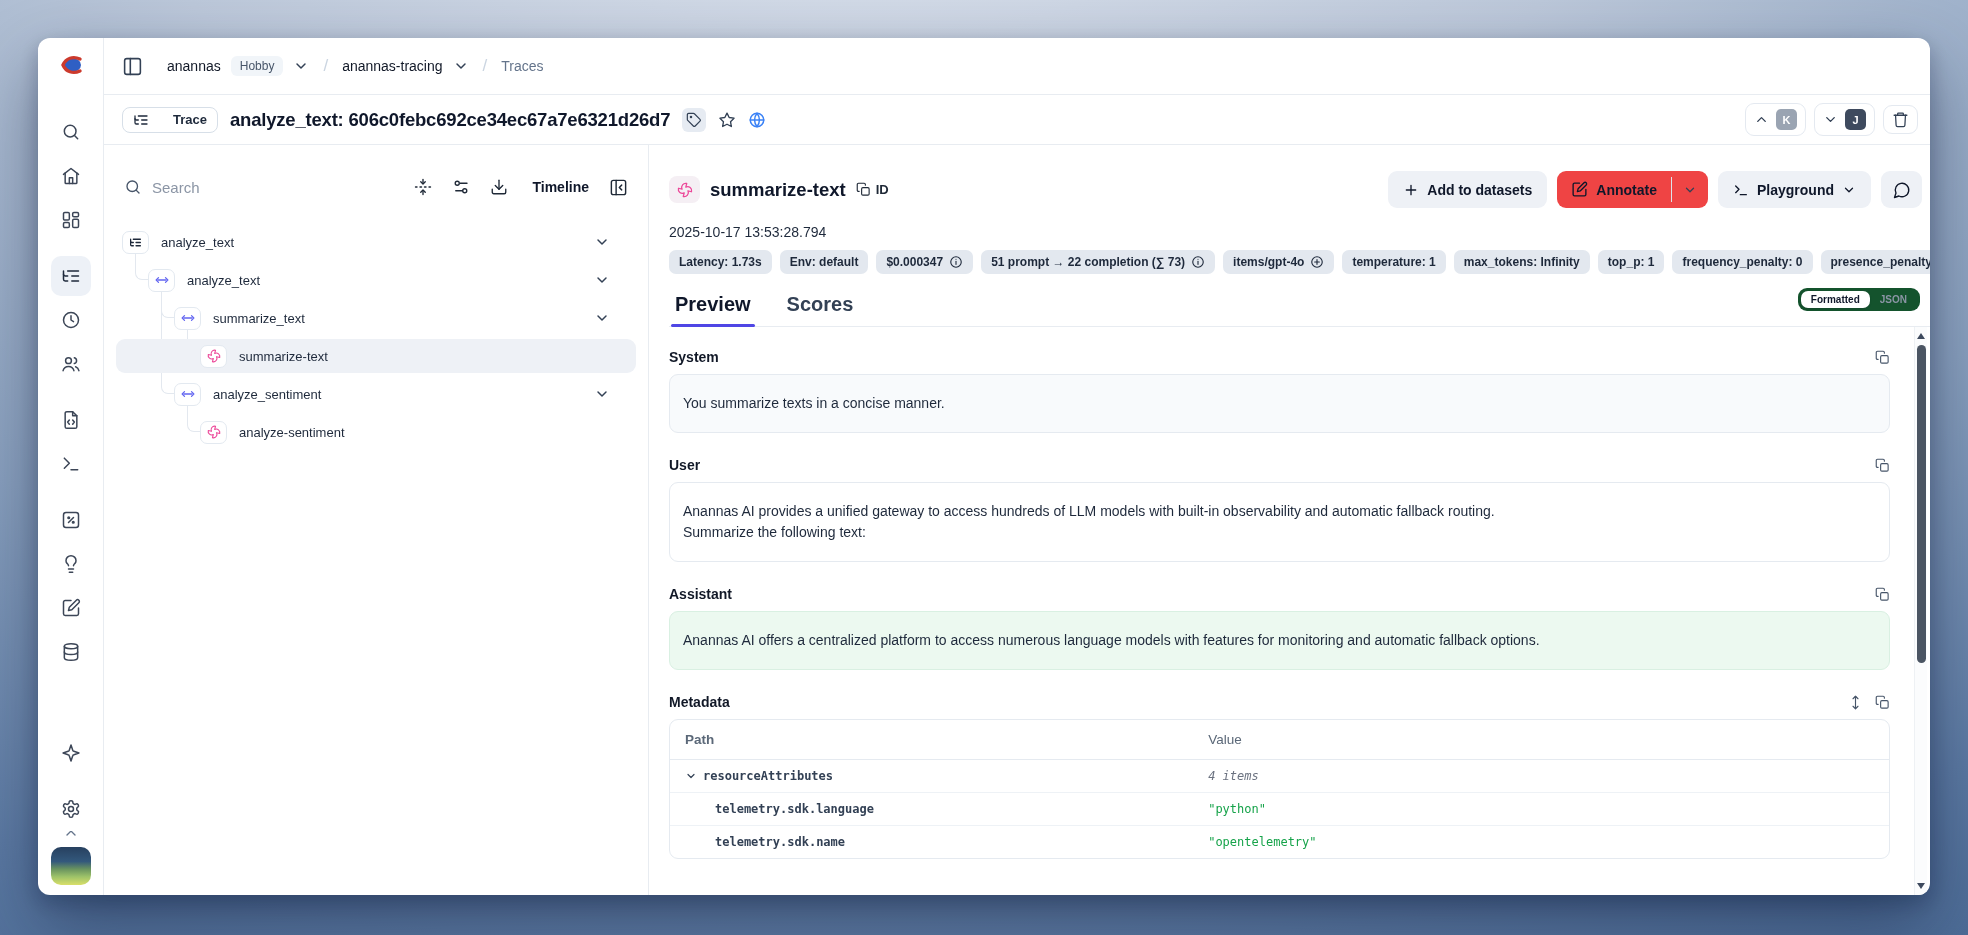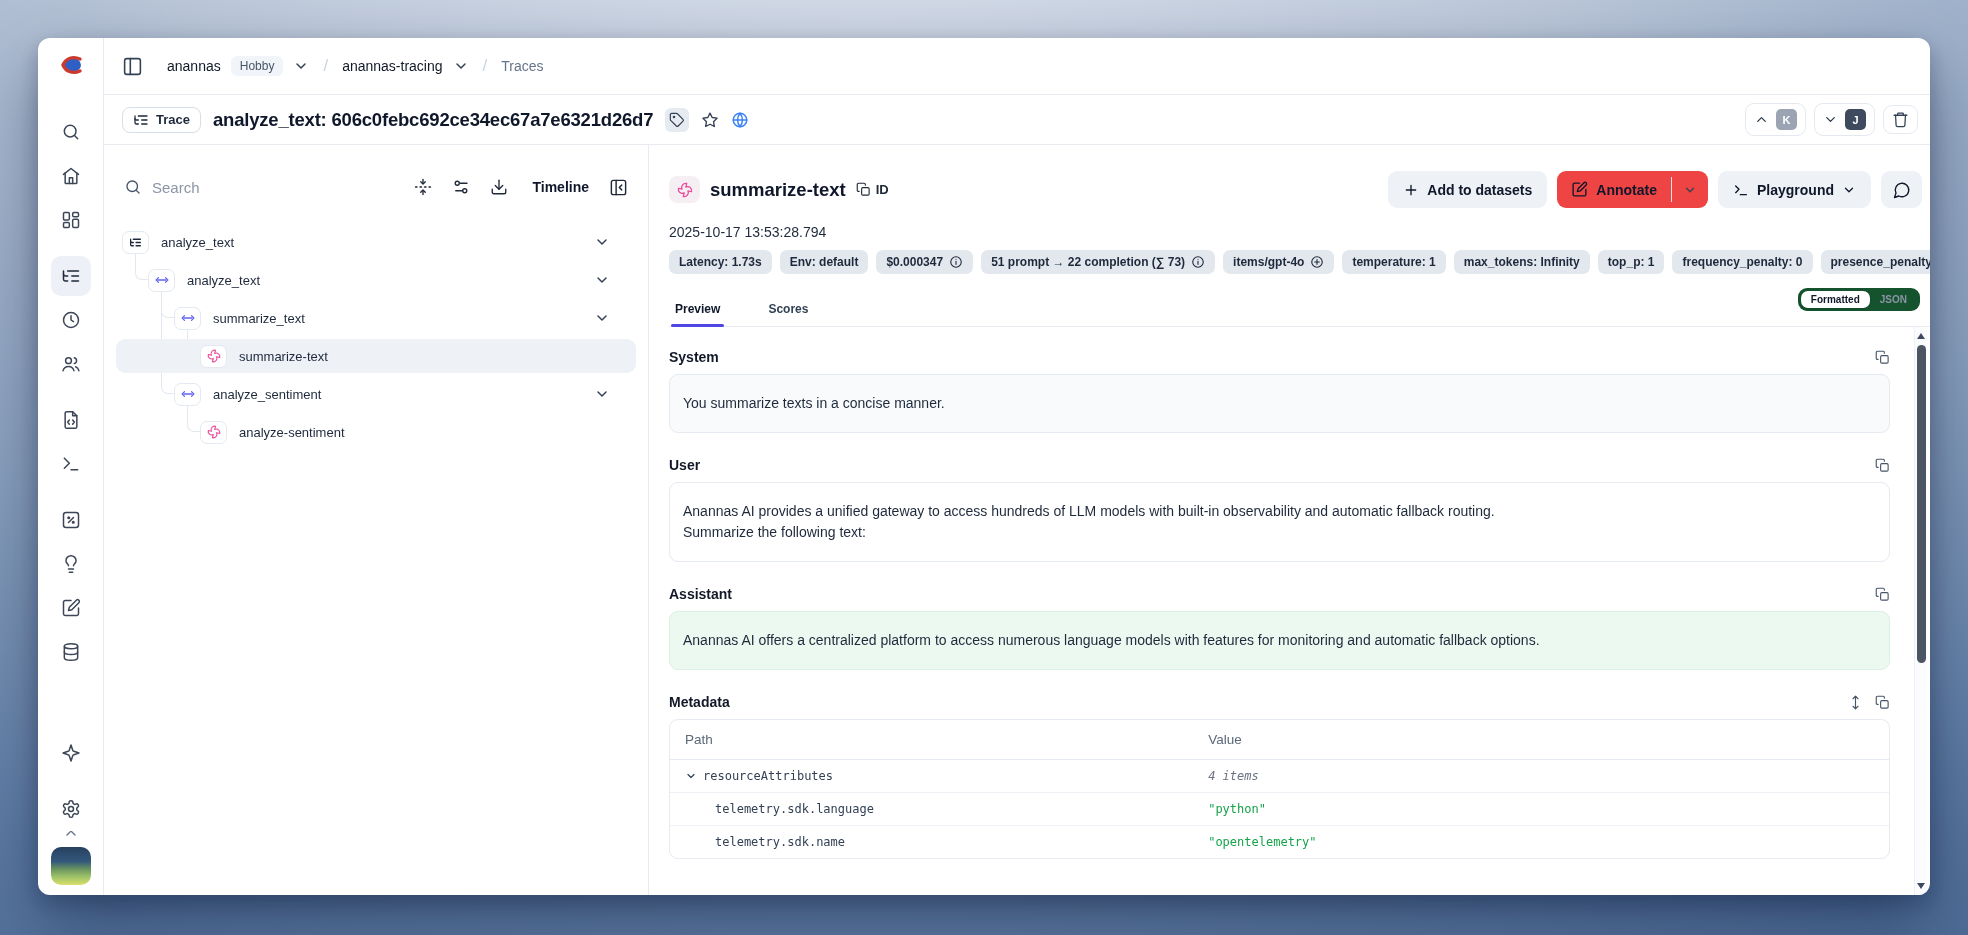--- a/index.html
+++ b/index.html
@@ -37,7 +37,7 @@
 
   .tracebar { height:50px; flex:0 0 50px; border-bottom:1px solid #e8ecf1; display:flex; align-items:center;
     gap:12px; padding:0 12px 0 18px; }
-  .trace-badge { display:flex; align-items:center; gap:7px; border:1px solid #d7dfe8; border-radius:8px;
+  .trace-badge { display:flex; align-items:center; gap:24px; border:1px solid #d7dfe8; border-radius:8px;
     padding:4px 10px; font-size:13px; font-weight:600; color:#1e293b; background:#fff; }
   .trace-title { font-size:18.5px; font-weight:700; color:#0f172a; letter-spacing:-.2px; white-space:nowrap; }
   .icon-pill { background:#e6ebf2; border-radius:6px; padding:4px; display:flex; color:#334155; cursor:pointer; }

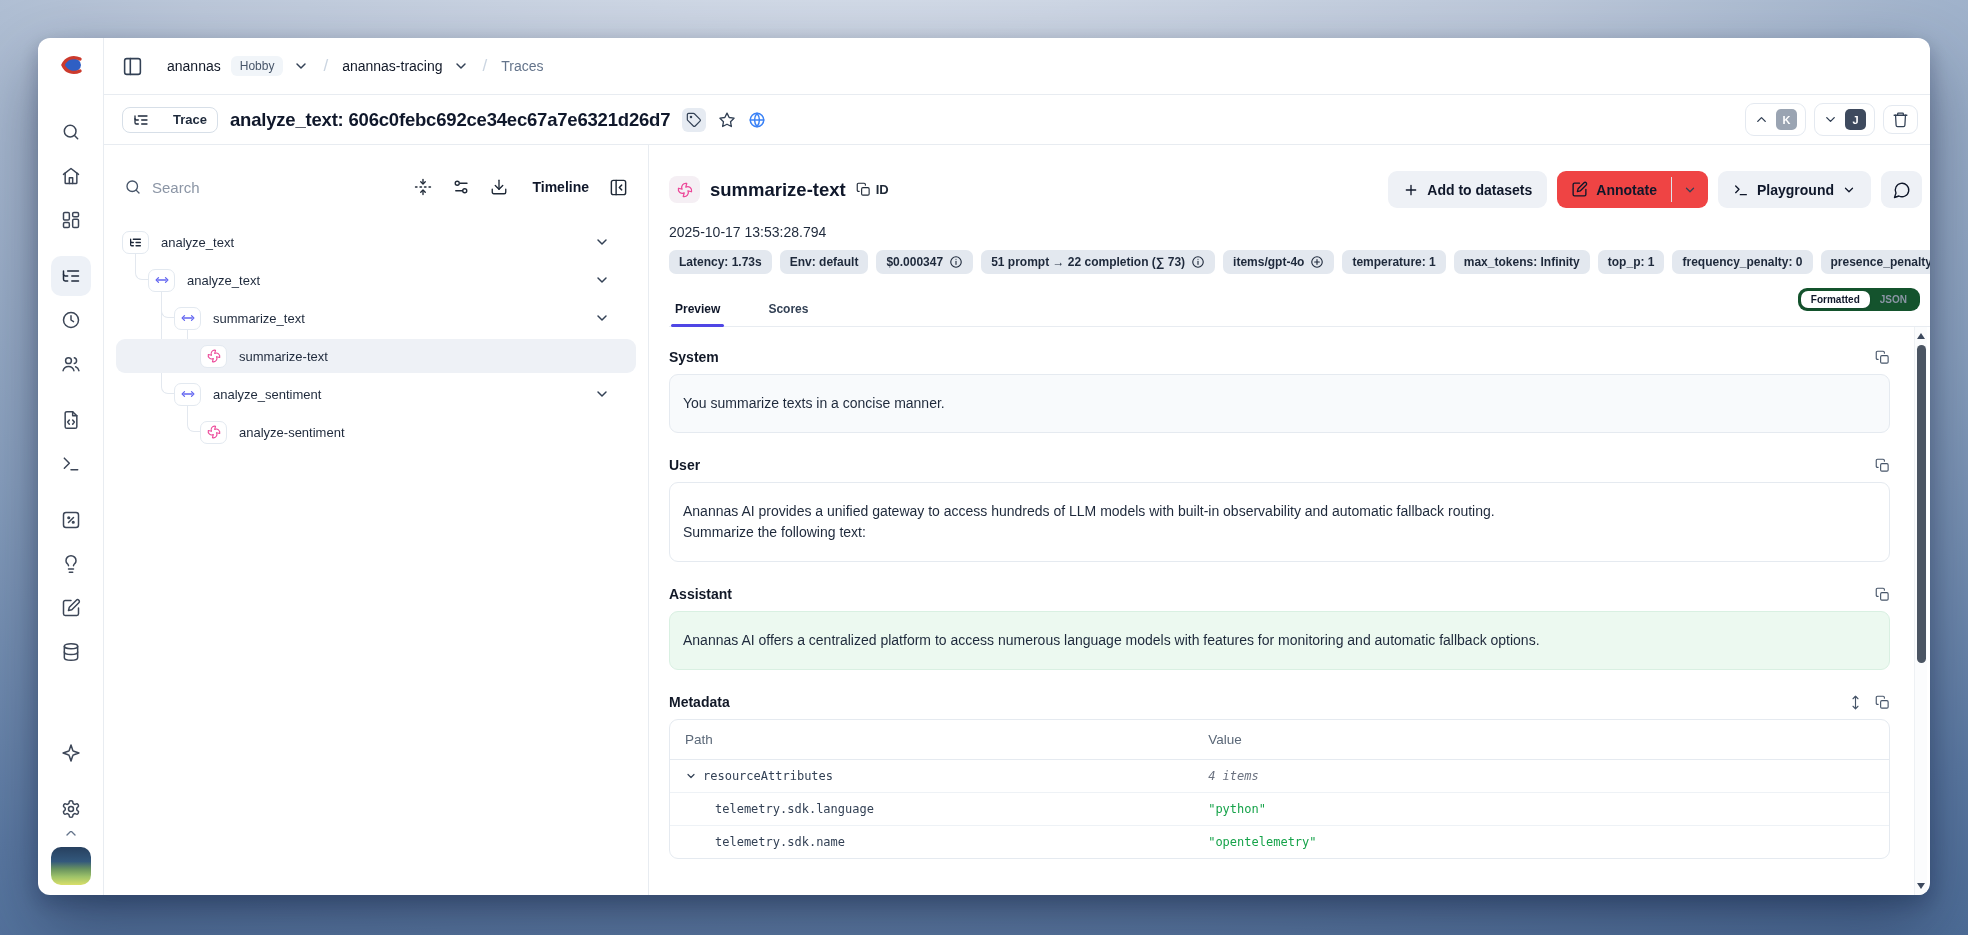--- a/index.html
+++ b/index.html
@@ -100,7 +100,7 @@
 
   .tabs-row { margin-top:14px; display:flex; align-items:flex-end; border-bottom:1px solid #e8ecf1;
     padding:0 10px 0 2px; }
-  .tab { font-size:12px; font-weight:600; color:#0f172a; padding:0 4px 10px; margin-right:28px; position:relative; cursor:pointer; }
+  .tab { font-size:20px; font-weight:600; color:#0f172a; padding:0 4px 10px; margin-right:28px; position:relative; cursor:pointer; }
   .tab.inactive { color:#334155;margin-left:12px; }
   .tab.active::after { content:""; position:absolute; left:0; right:0; bottom:-1px; height:3px; background:#4f46e5;
     border-radius:2px; }

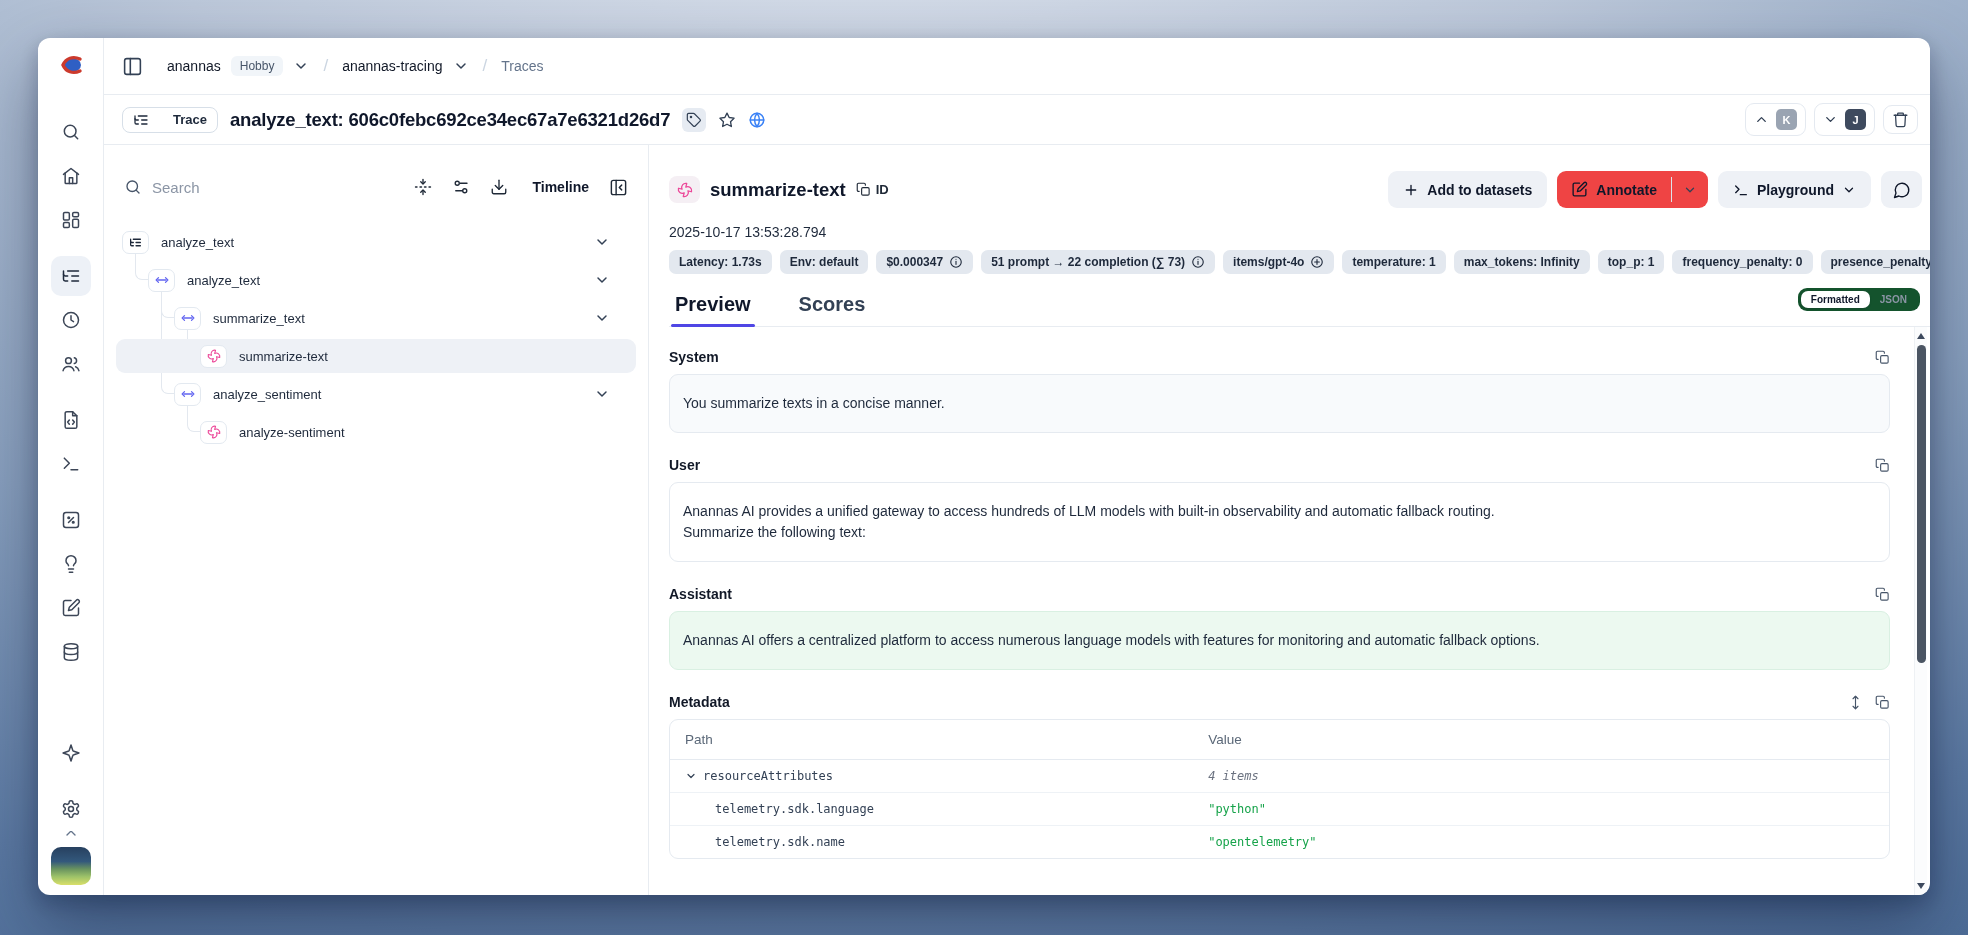--- a/index.html
+++ b/index.html
@@ -101,7 +101,7 @@
   .tabs-row { margin-top:14px; display:flex; align-items:flex-end; border-bottom:1px solid #e8ecf1;
     padding:0 10px 0 2px; }
   .tab { font-size:20px; font-weight:600; color:#0f172a; padding:0 4px 10px; margin-right:28px; position:relative; cursor:pointer; }
-  .tab.inactive { color:#334155;margin-left:12px; }
+  .tab.inactive { color:#334155; }
   .tab.active::after { content:""; position:absolute; left:0; right:0; bottom:-1px; height:3px; background:#4f46e5;
     border-radius:2px; }
   .fmt-toggle { margin-left:auto; margin-bottom:15px; background:#14532d; border-radius:9px; padding:3px; display:flex;

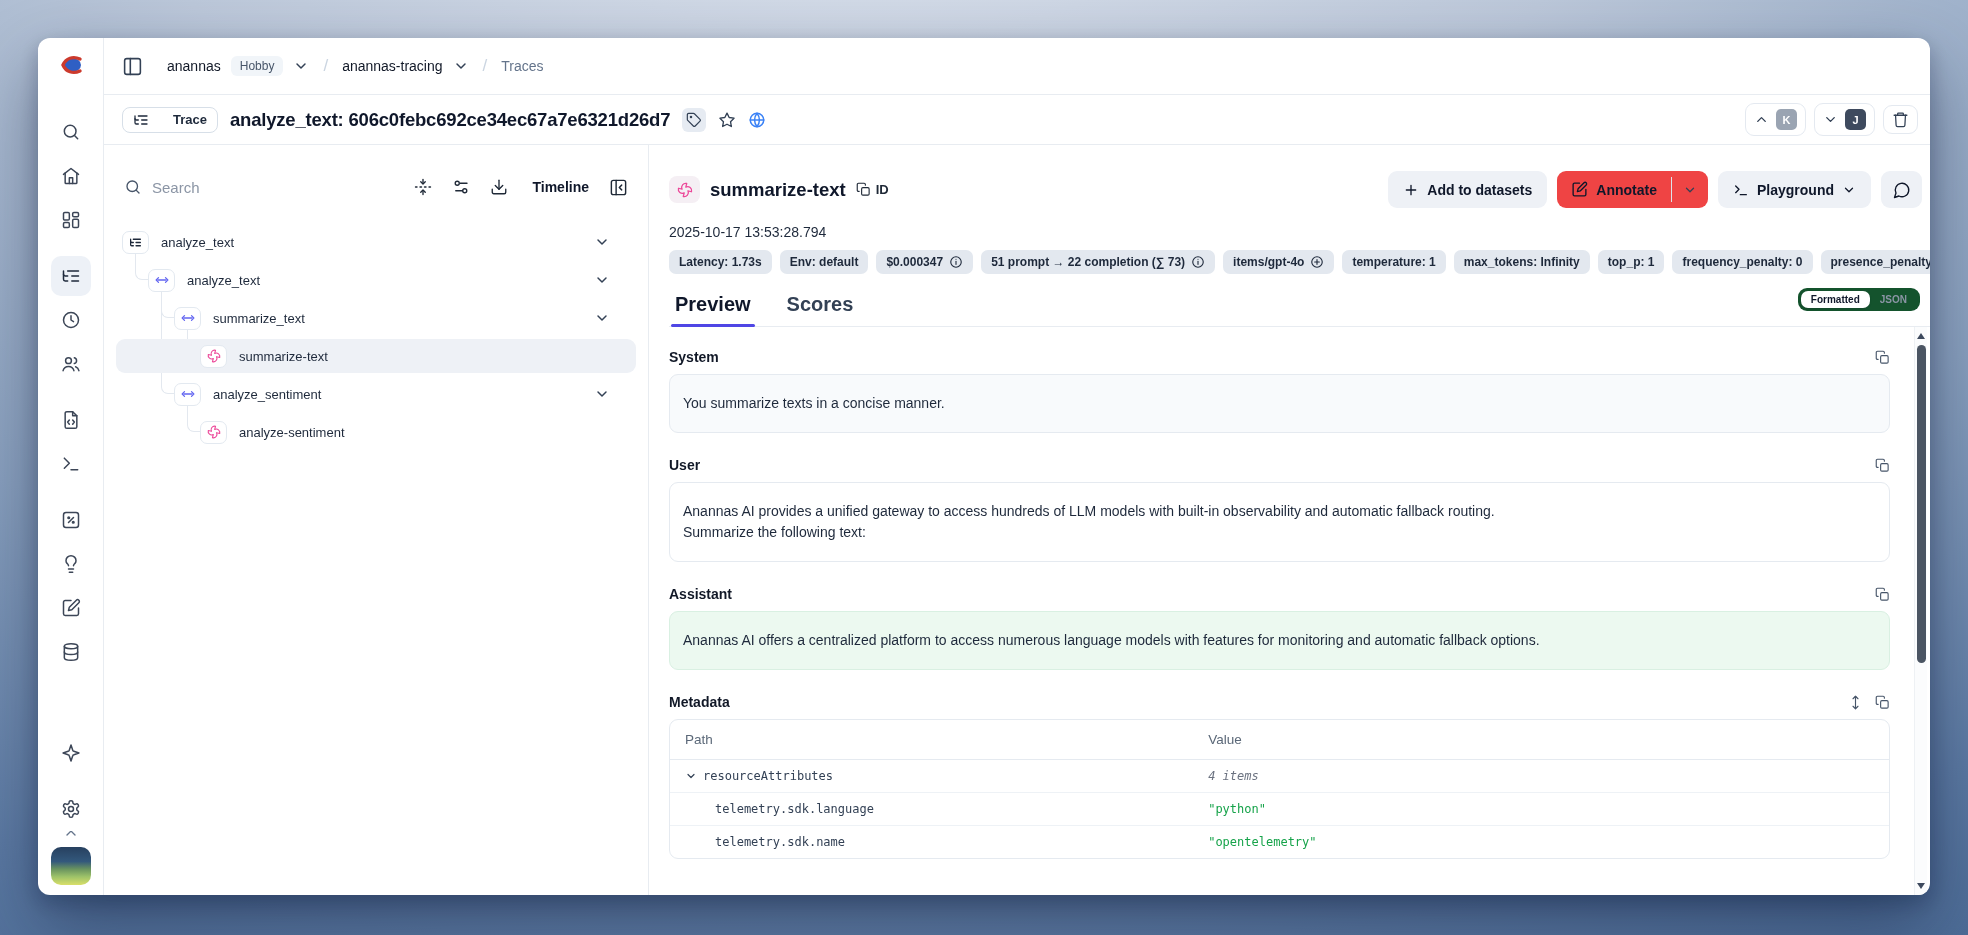--- a/index.html
+++ b/index.html
@@ -123,7 +123,7 @@
   .meta-table { border:1px solid #e5eaf0; border-radius:9px; overflow:hidden; }
   .meta-head { display:flex; border-bottom:1px solid #e5eaf0; padding:12px 15px; color:#5b6878; font-size:13.5px;
     font-weight:500; }
-  .mcol1 { width:44%; flex:0 0 44%; display:flex; align-items:center; gap:6px; }
+  .mcol1 { width:44%; flex:0 0 44%; display:flex; align-items:center; gap:6px;font-weight:bold; }
   .meta-row { display:flex; align-items:center; padding:9px 15px; border-bottom:1px solid #eef2f6;
     font-family:"DejaVu Sans Mono", monospace; font-size:12px; color:#334155; }
   .meta-row:last-child { border-bottom:none; }

